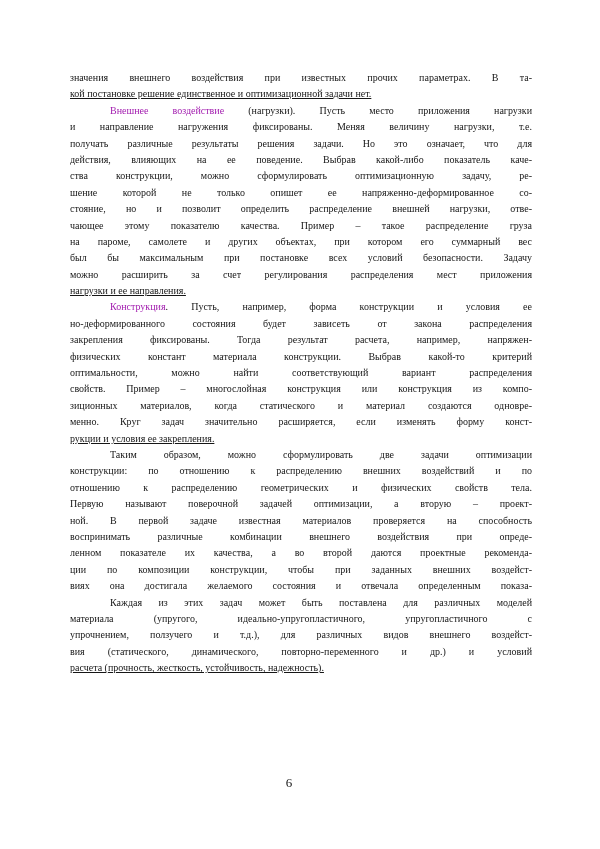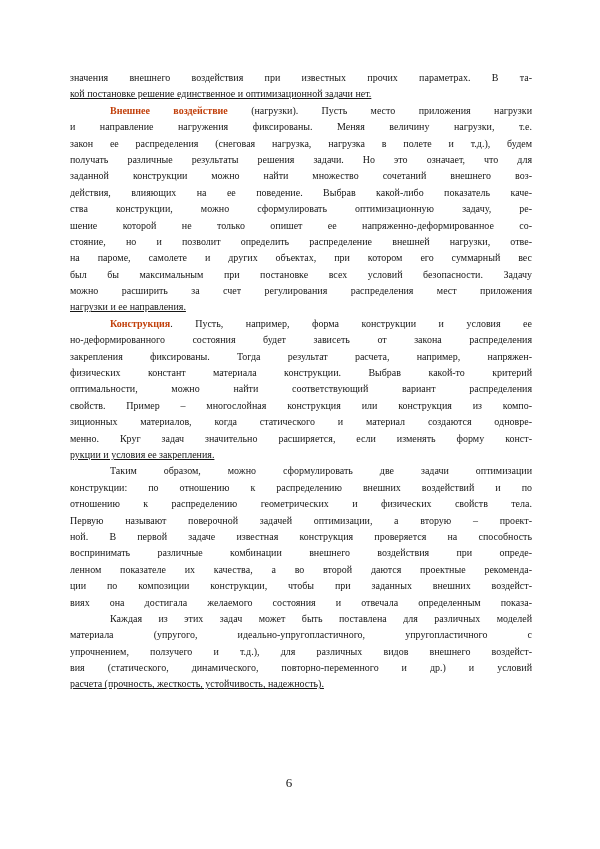--- a/index.html
+++ b/index.html
@@ -48,8 +48,8 @@
     text-decoration: underline;
   }
   .line b {
-    font-weight: bold;
-    color: #c2410c;
+    font-weight: normal;
+    color: #a21caf;
   }
   .page-number {
     position: absolute;

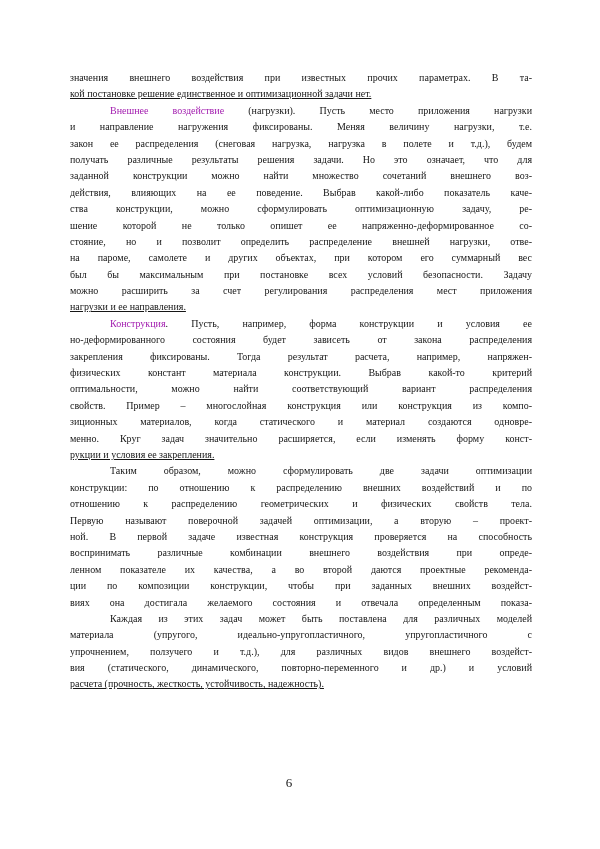--- a/index.html
+++ b/index.html
@@ -73,7 +73,6 @@
       <div class="para">
         <div class="line indent"><b>Внешнее воздействие</b><span> (нагрузки). Пусть место приложения нагрузки</span></div>
         <div class="line"><span>и направление нагружения фиксированы. Меняя величину нагрузки, т.е.</span></div>
-        <div class="line"><span>закон ее распределения (снеговая нагрузка, нагрузка в полете и т.д.), будем</span></div>
         <div class="line"><span>получать различные результаты решения задачи. Но это означает, что для</span></div>
         <div class="line"><span>заданной конструкции можно найти множество сочетаний внешнего воз-</span></div>
         <div class="line"><span>действия, влияющих на ее поведение. Выбрав какой-либо показатель каче-</span></div>

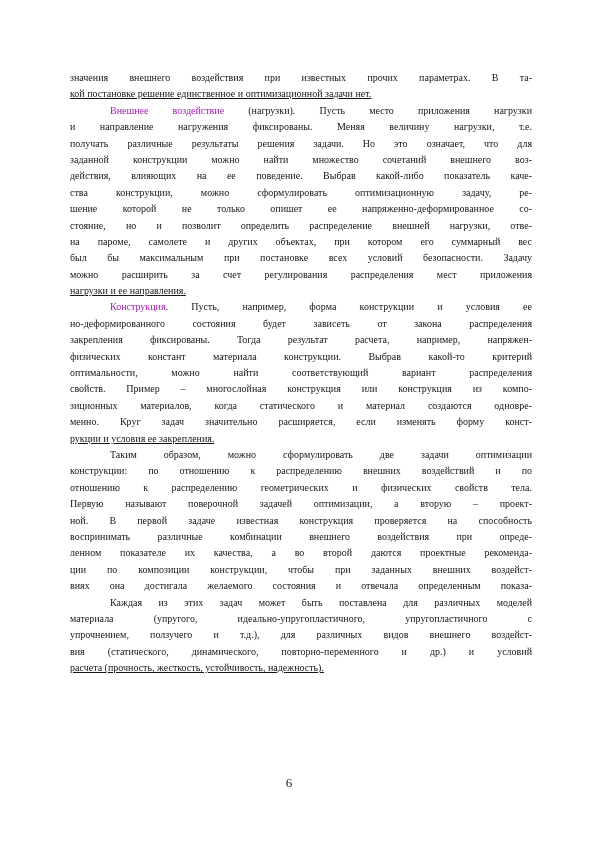--- a/index.html
+++ b/index.html
@@ -74,7 +74,6 @@
         <div class="line indent"><b>Внешнее воздействие</b><span> (нагрузки). Пусть место приложения нагрузки</span></div>
         <div class="line"><span>и направление нагружения фиксированы. Меняя величину нагрузки, т.е.</span></div>
         <div class="line"><span>получать различные результаты решения задачи. Но это означает, что для</span></div>
-        <div class="line"><span>заданной конструкции можно найти множество сочетаний внешнего воз-</span></div>
         <div class="line"><span>действия, влияющих на ее поведение. Выбрав какой-либо показатель каче-</span></div>
         <div class="line"><span>ства конструкции, можно сформулировать оптимизационную задачу, ре-</span></div>
         <div class="line"><span>шение которой не только опишет ее напряженно-деформированное со-</span></div>

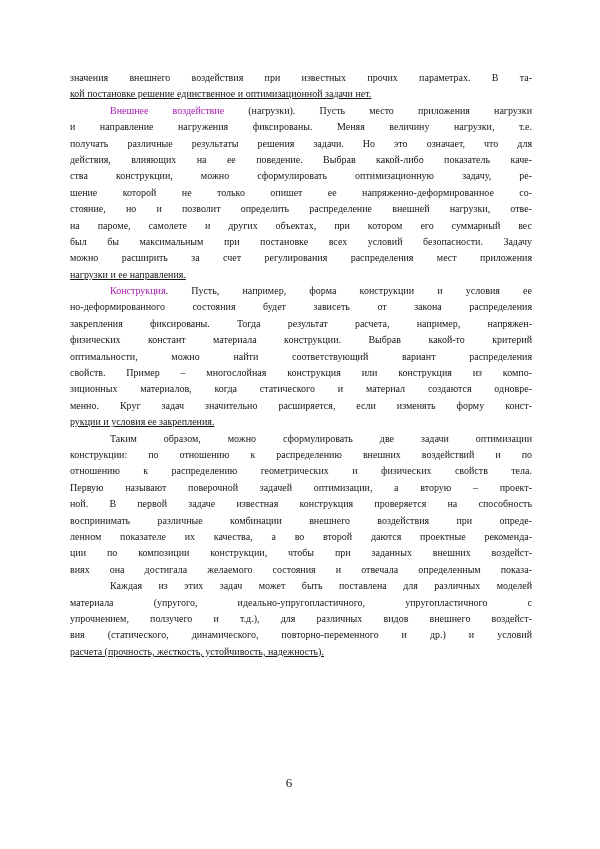--- a/index.html
+++ b/index.html
@@ -78,6 +78,7 @@
         <div class="line"><span>ства конструкции, можно сформулировать оптимизационную задачу, ре-</span></div>
         <div class="line"><span>шение которой не только опишет ее напряженно-деформированное со-</span></div>
         <div class="line"><span>стояние, но и позволит определить распределение внешней нагрузки, отве-</span></div>
+        <div class="line"><span>чающее этому показателю качества. Пример – такое распределение груза</span></div>
         <div class="line"><span>на пароме, самолете и других объектах, при котором его суммарный вес</span></div>
         <div class="line"><span>был бы максимальным при постановке всех условий безопасности. Задачу</span></div>
         <div class="line"><span>можно расширить за счет регулирования распределения мест приложения</span></div>

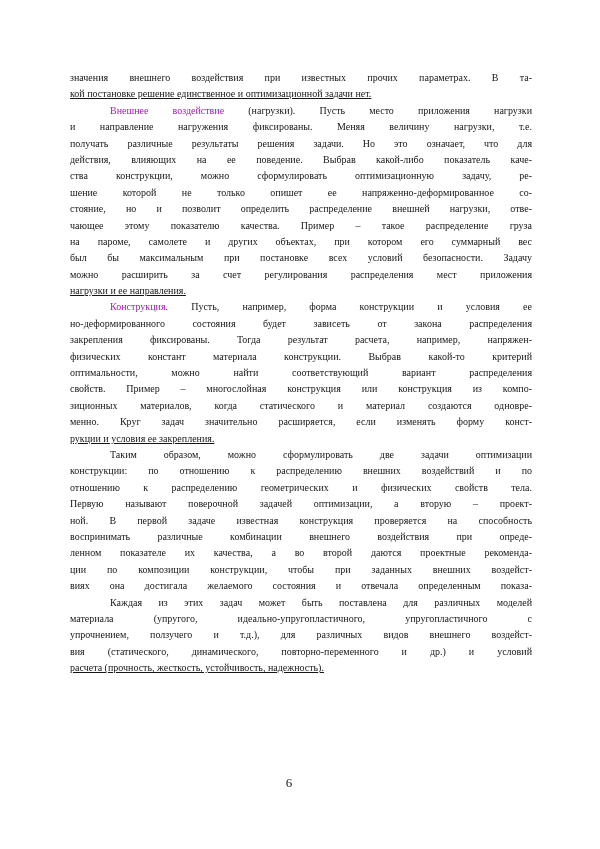--- a/index.html
+++ b/index.html
@@ -100,7 +100,7 @@
         <div class="line"><span>конструкции: по отношению к распределению внешних воздействий и по</span></div>
         <div class="line"><span>отношению к распределению геометрических и физических свойств тела.</span></div>
         <div class="line"><span>Первую называют поверочной задачей оптимизации, а вторую – проект-</span></div>
-        <div class="line"><span>ной. В первой задаче известная конструкция проверяется на способность</span></div>
+        <div class="line"><span>ной. В первой задаче известная материалов проверяется на способность</span></div>
         <div class="line"><span>воспринимать различные комбинации внешнего воздействия при опреде-</span></div>
         <div class="line"><span>ленном показателе их качества, а во второй даются проектные рекоменда-</span></div>
         <div class="line"><span>ции по композиции конструкции, чтобы при заданных внешних воздейст-</span></div>

